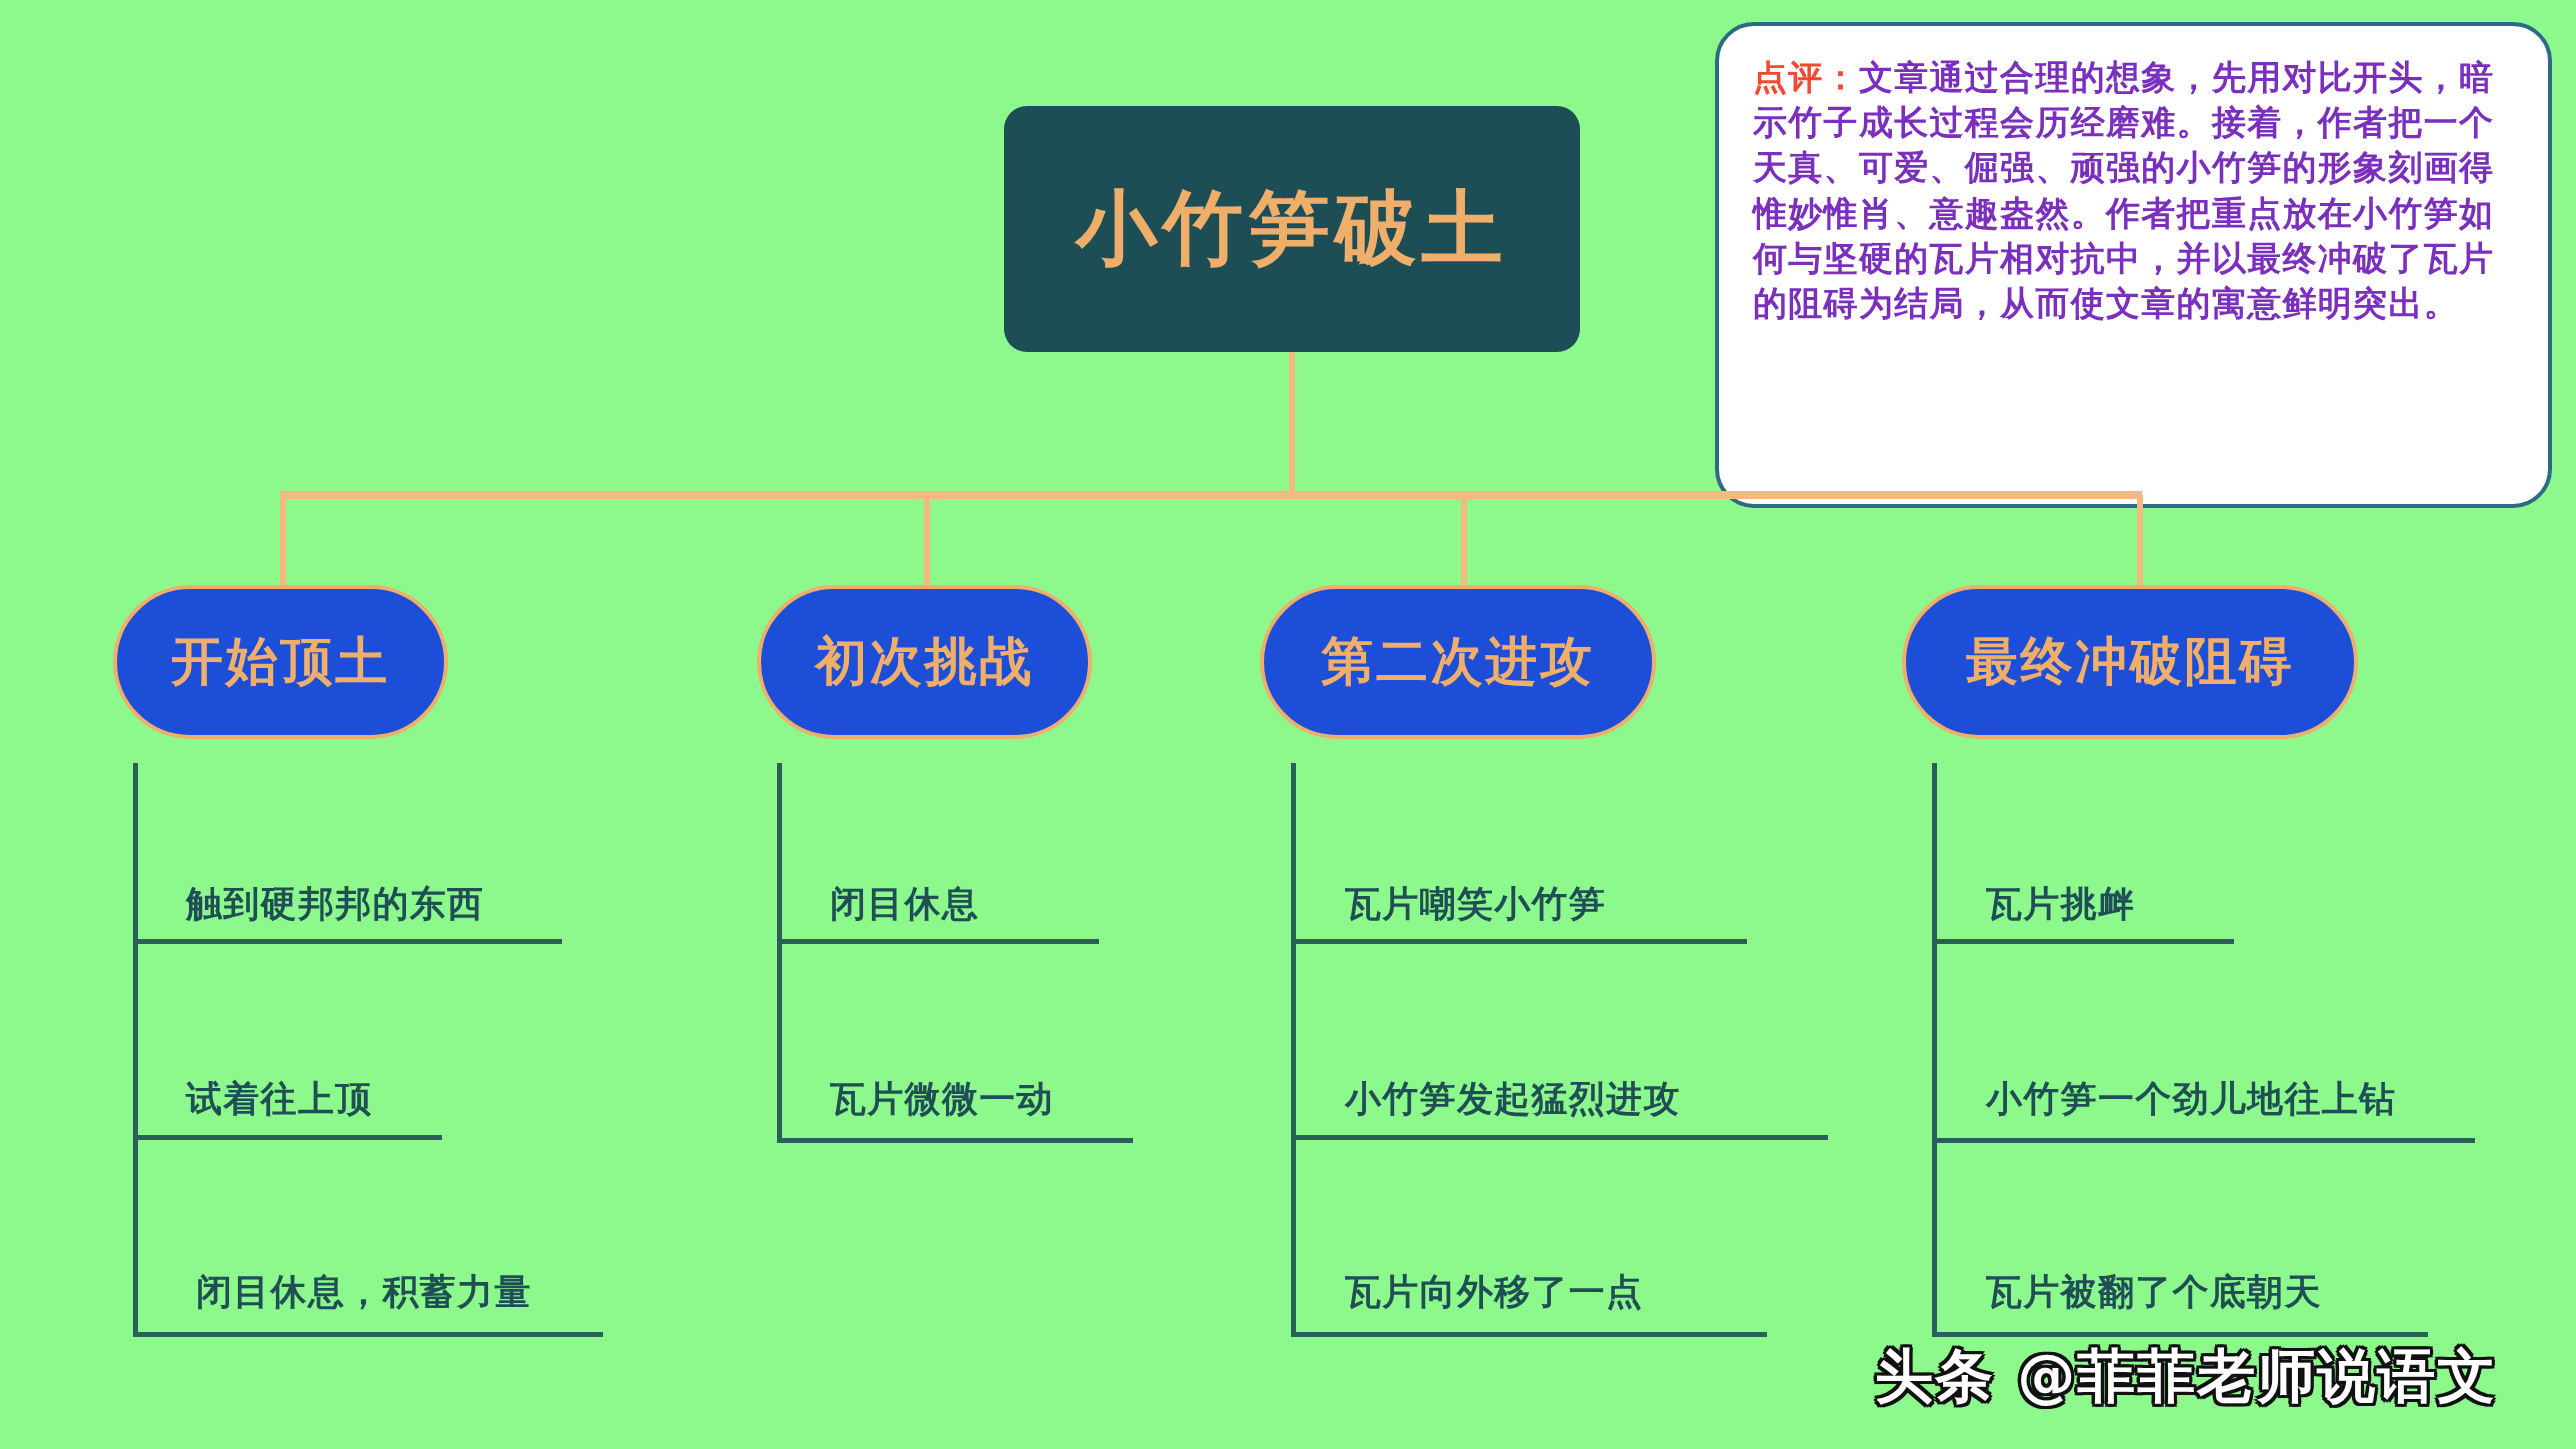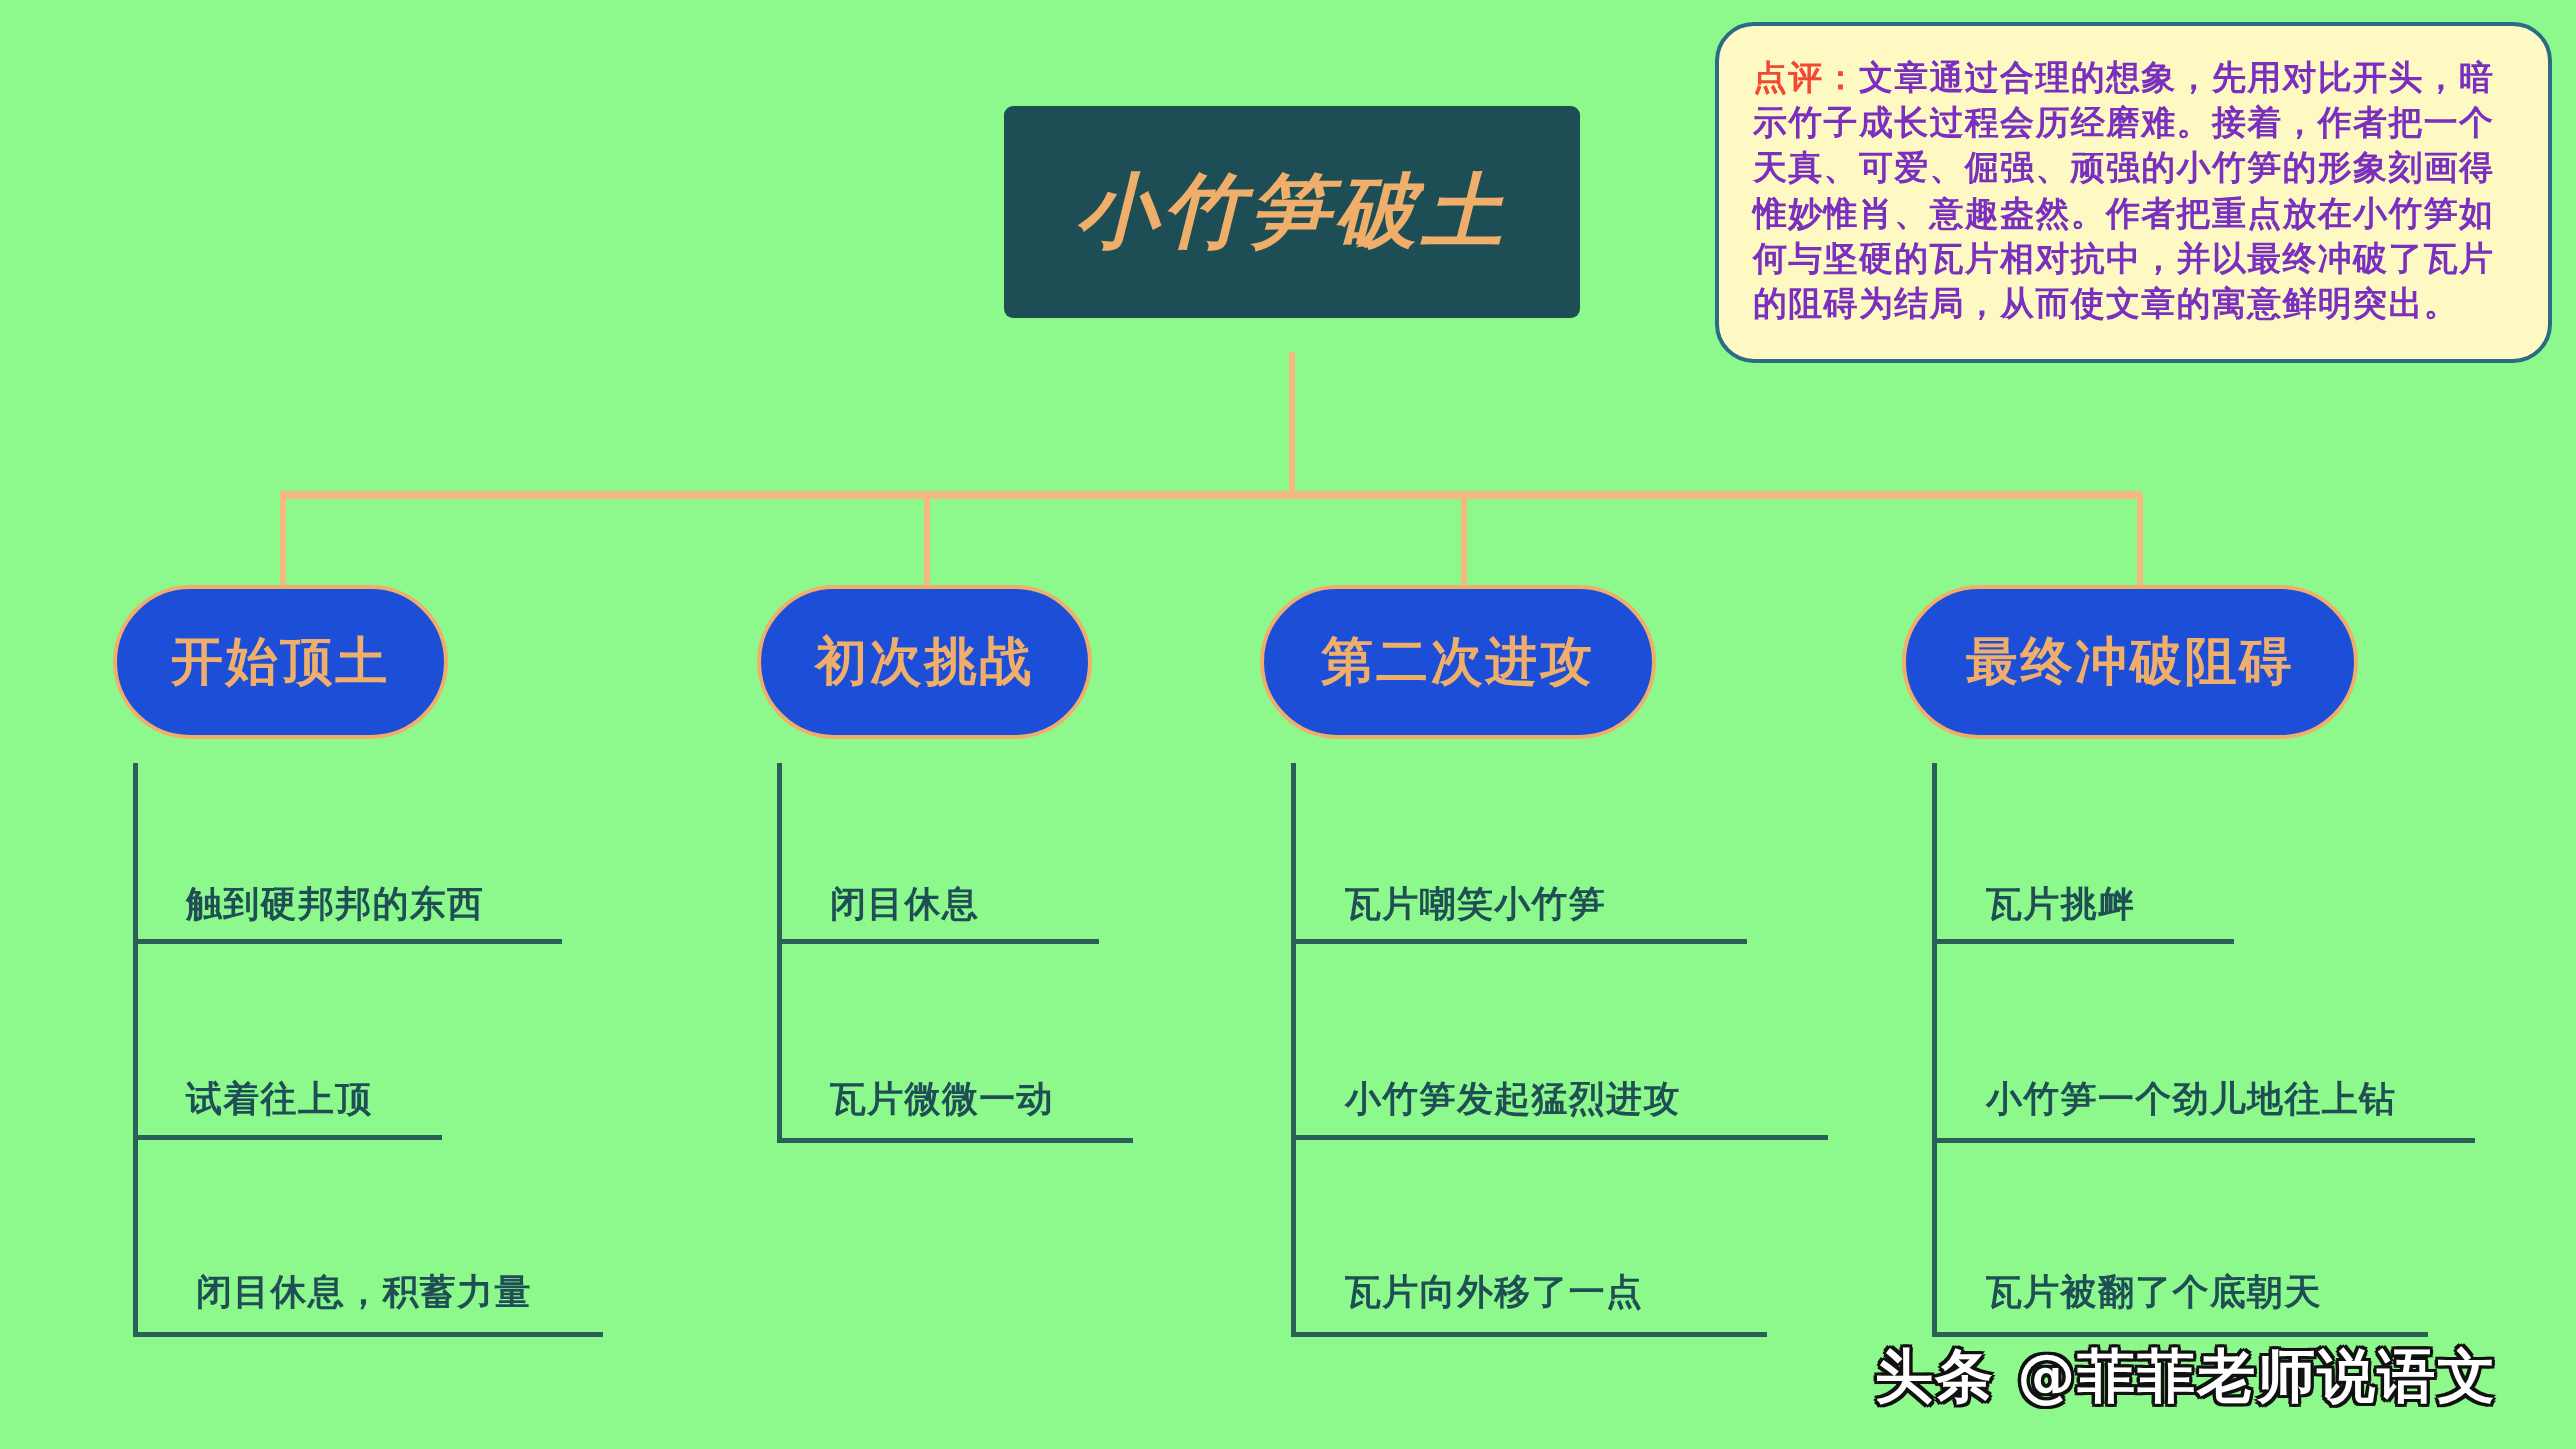--- a/index.html
+++ b/index.html
@@ -14,8 +14,8 @@
 
   
   .comment-box{
-    position:absolute; left:1715px; top:21.5px; width:837px; height:341px;
-    background:#fef9c3;
+    position:absolute; left:1715px; top:21.5px; width:837px; height:486px;
+    background:#ffffff;
     border:4.7px solid #2B6B86;
     border-radius:39px;
     padding:29.5px 31px 20px 34px;

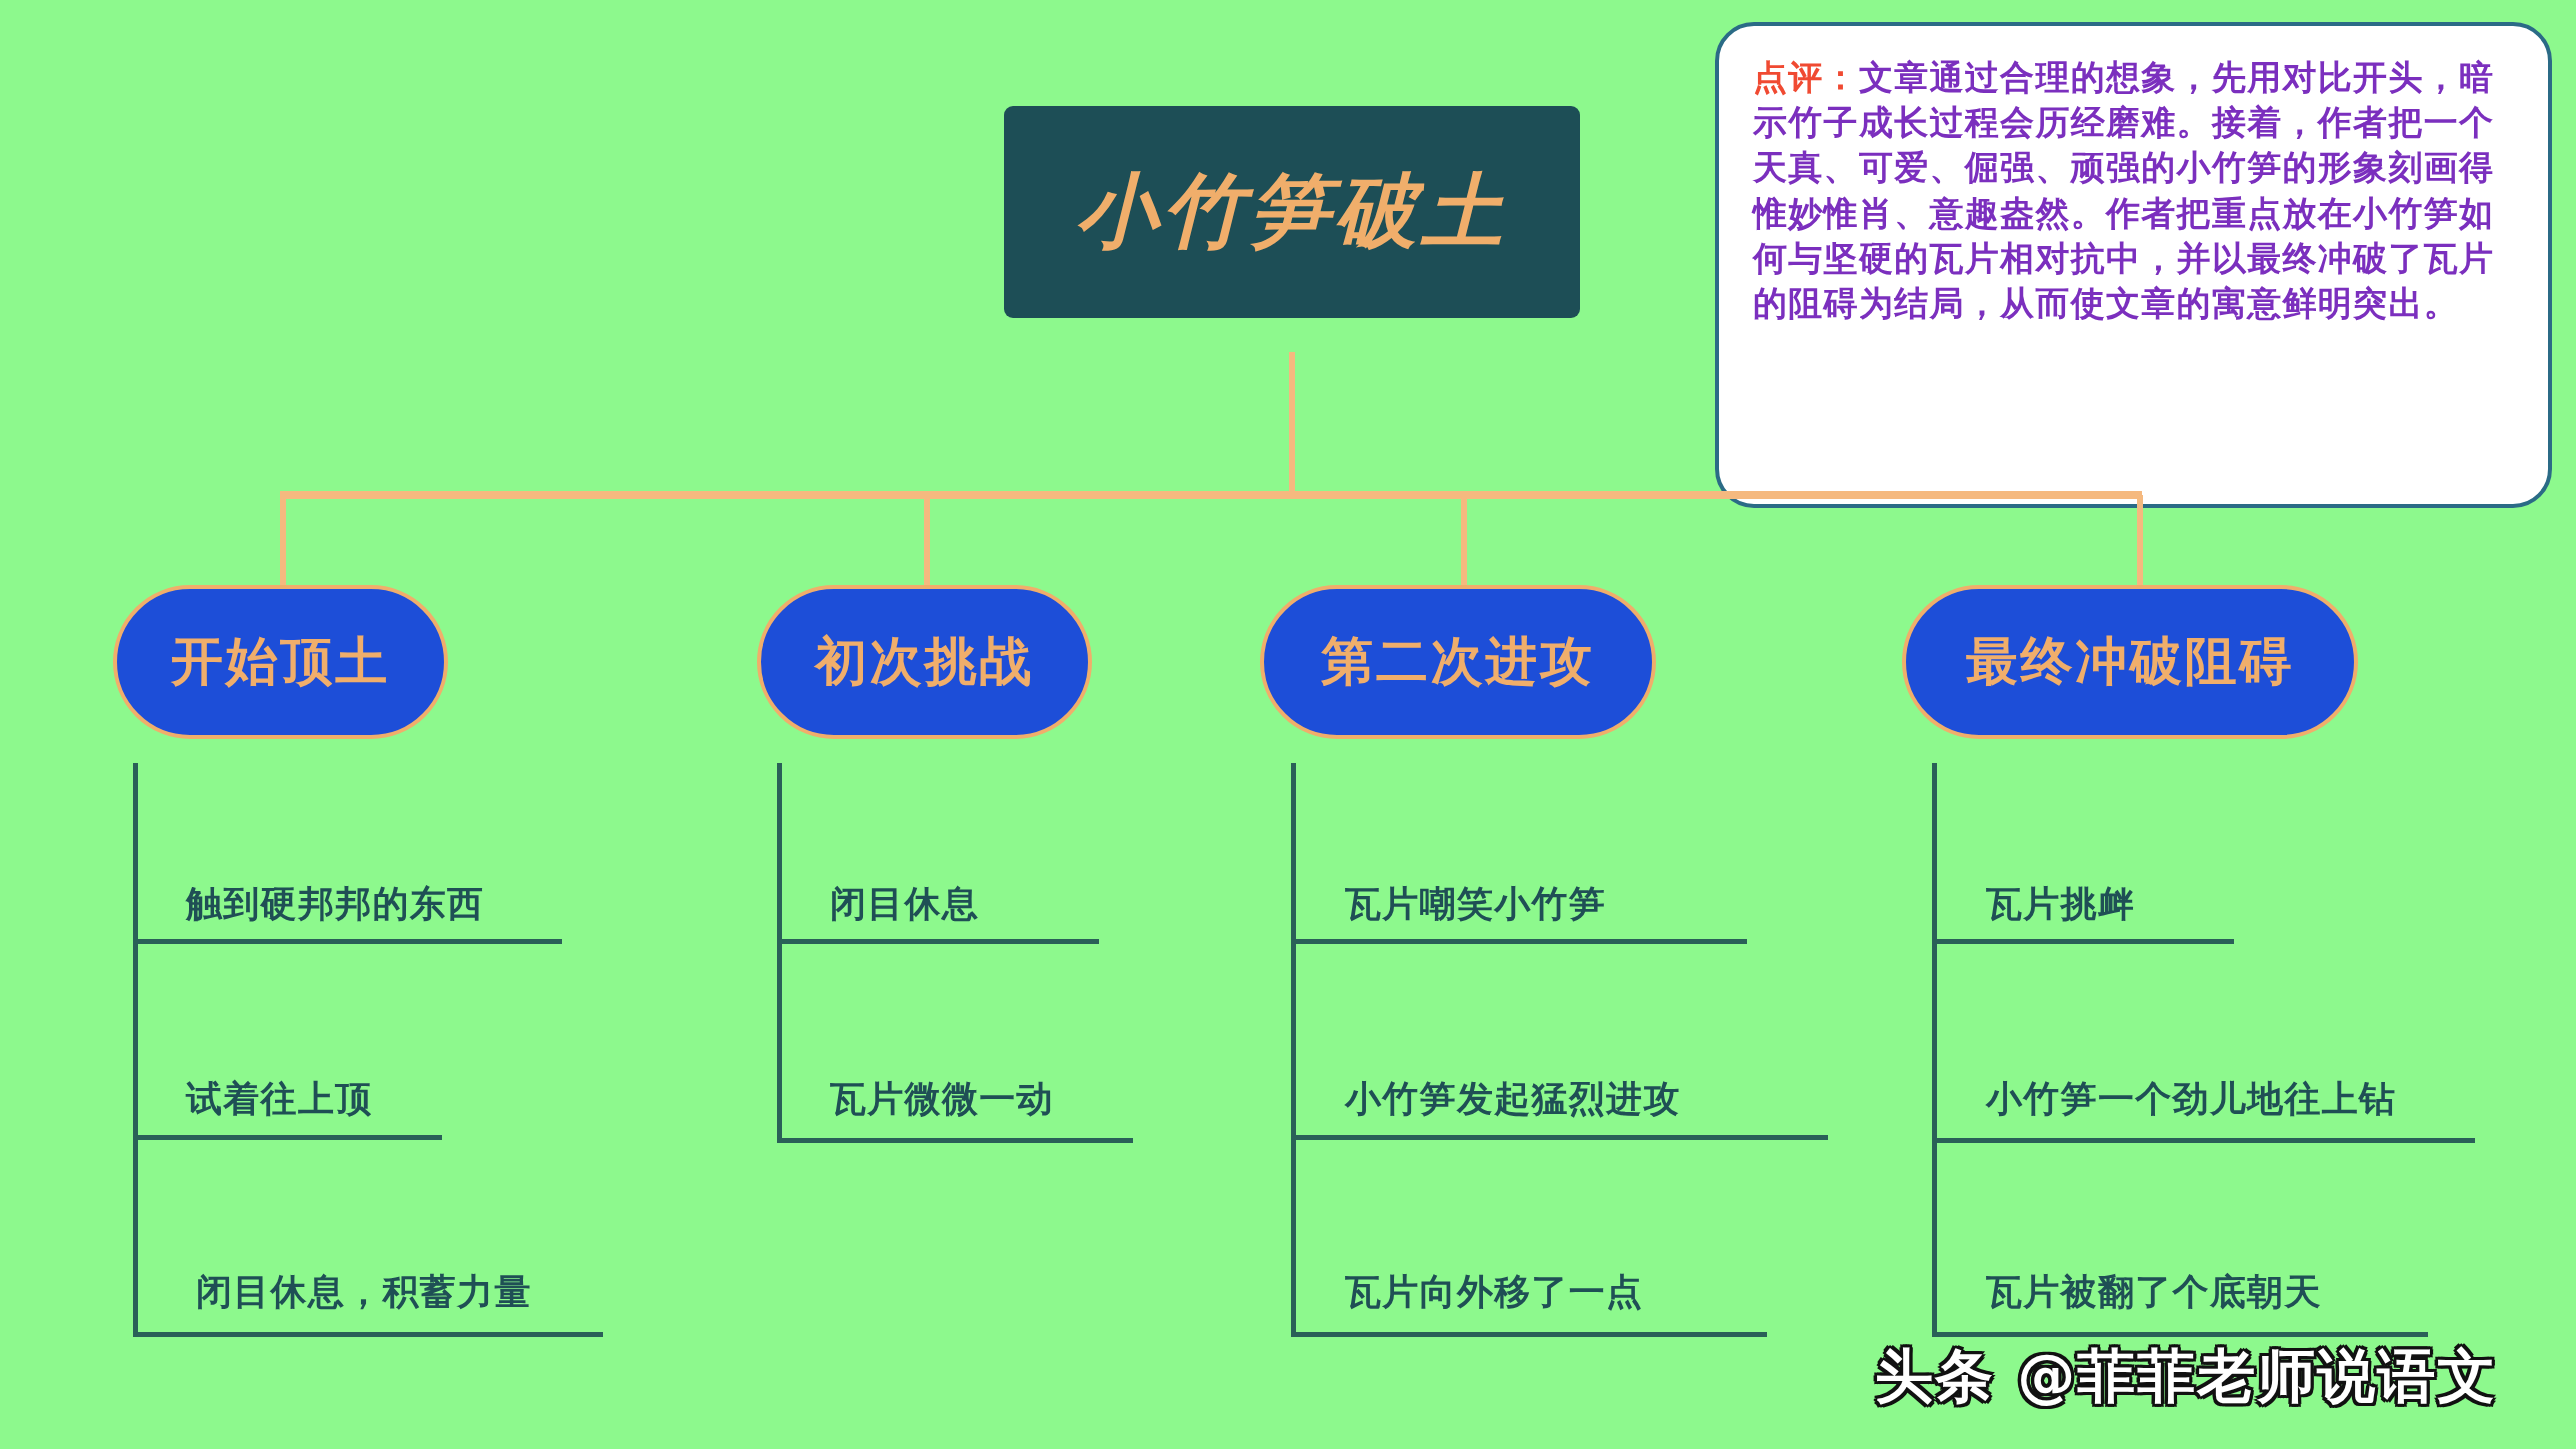--- a/index.html
+++ b/index.html
@@ -32,10 +32,10 @@
 
   
   .root-node{
-    position:absolute; left:1004px; top:106px; width:576px; height:212px;
+    position:absolute; left:1004px; top:106px; width:576px; height:246px;
     background:#1D4E56;
-    border-radius:9px;
-    display:flex; align-items:center; justify-content:center;font-style:italic;
+    border-radius:23px;
+    display:flex; align-items:center; justify-content:center;
   }
   .root-label{
     color:#F0AE6B;

